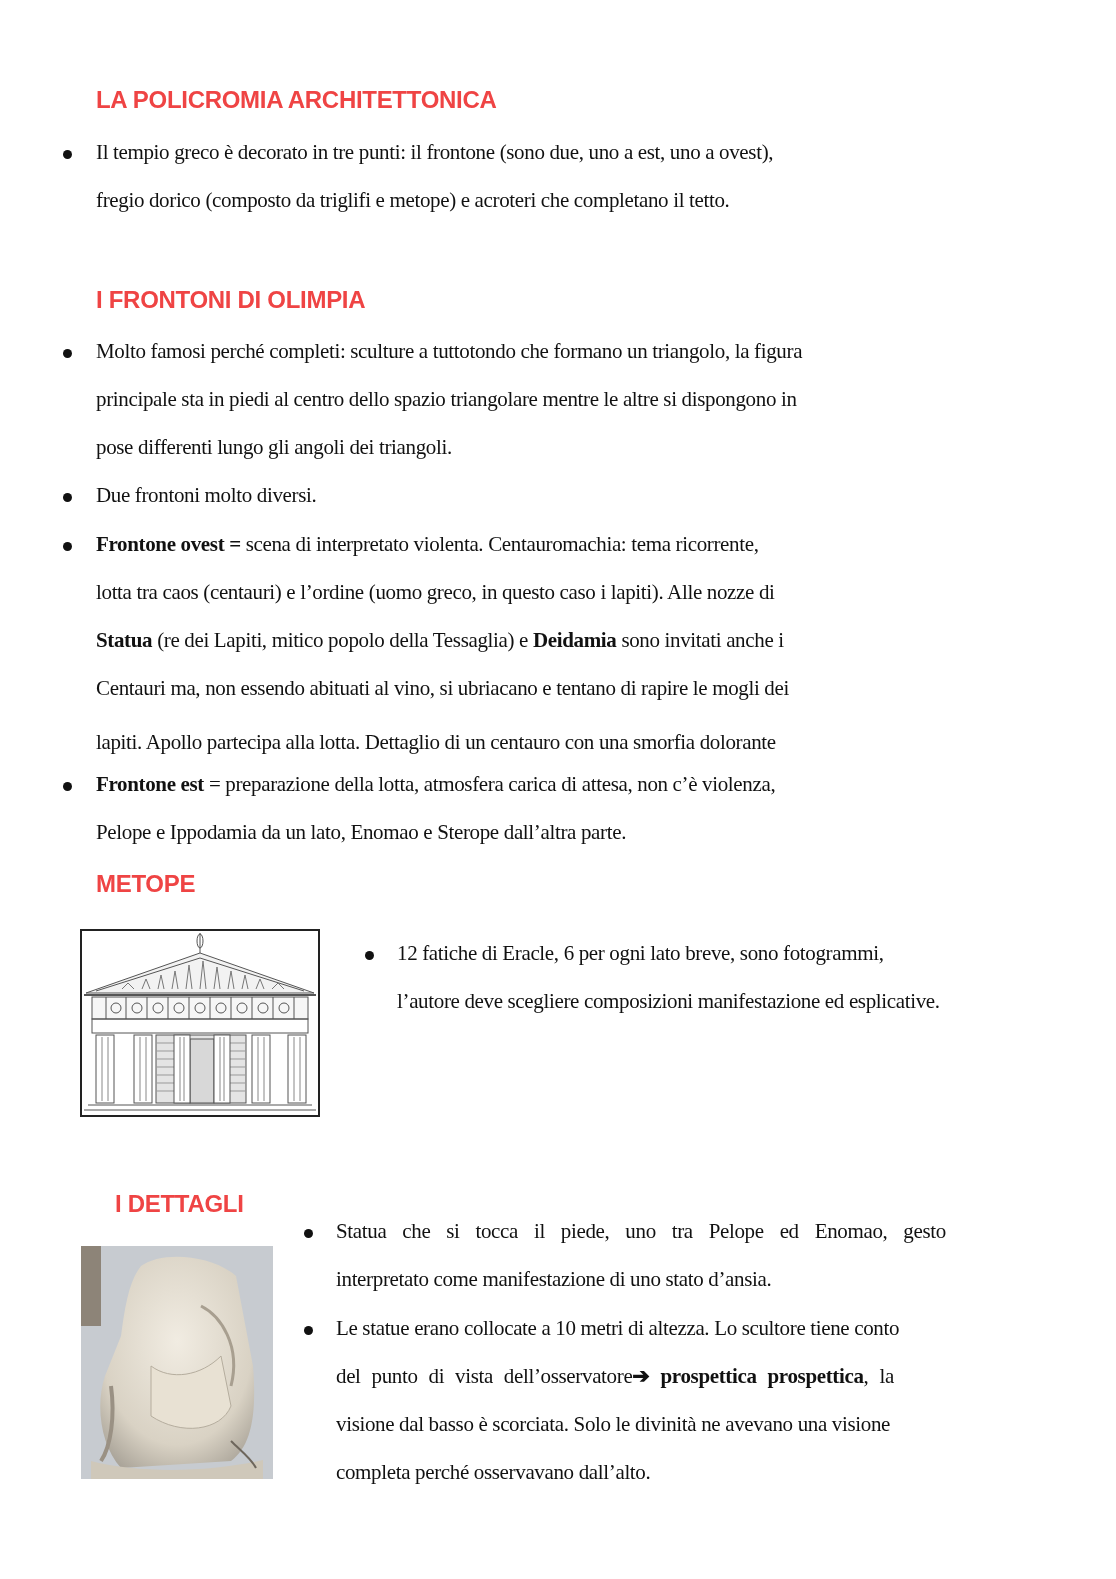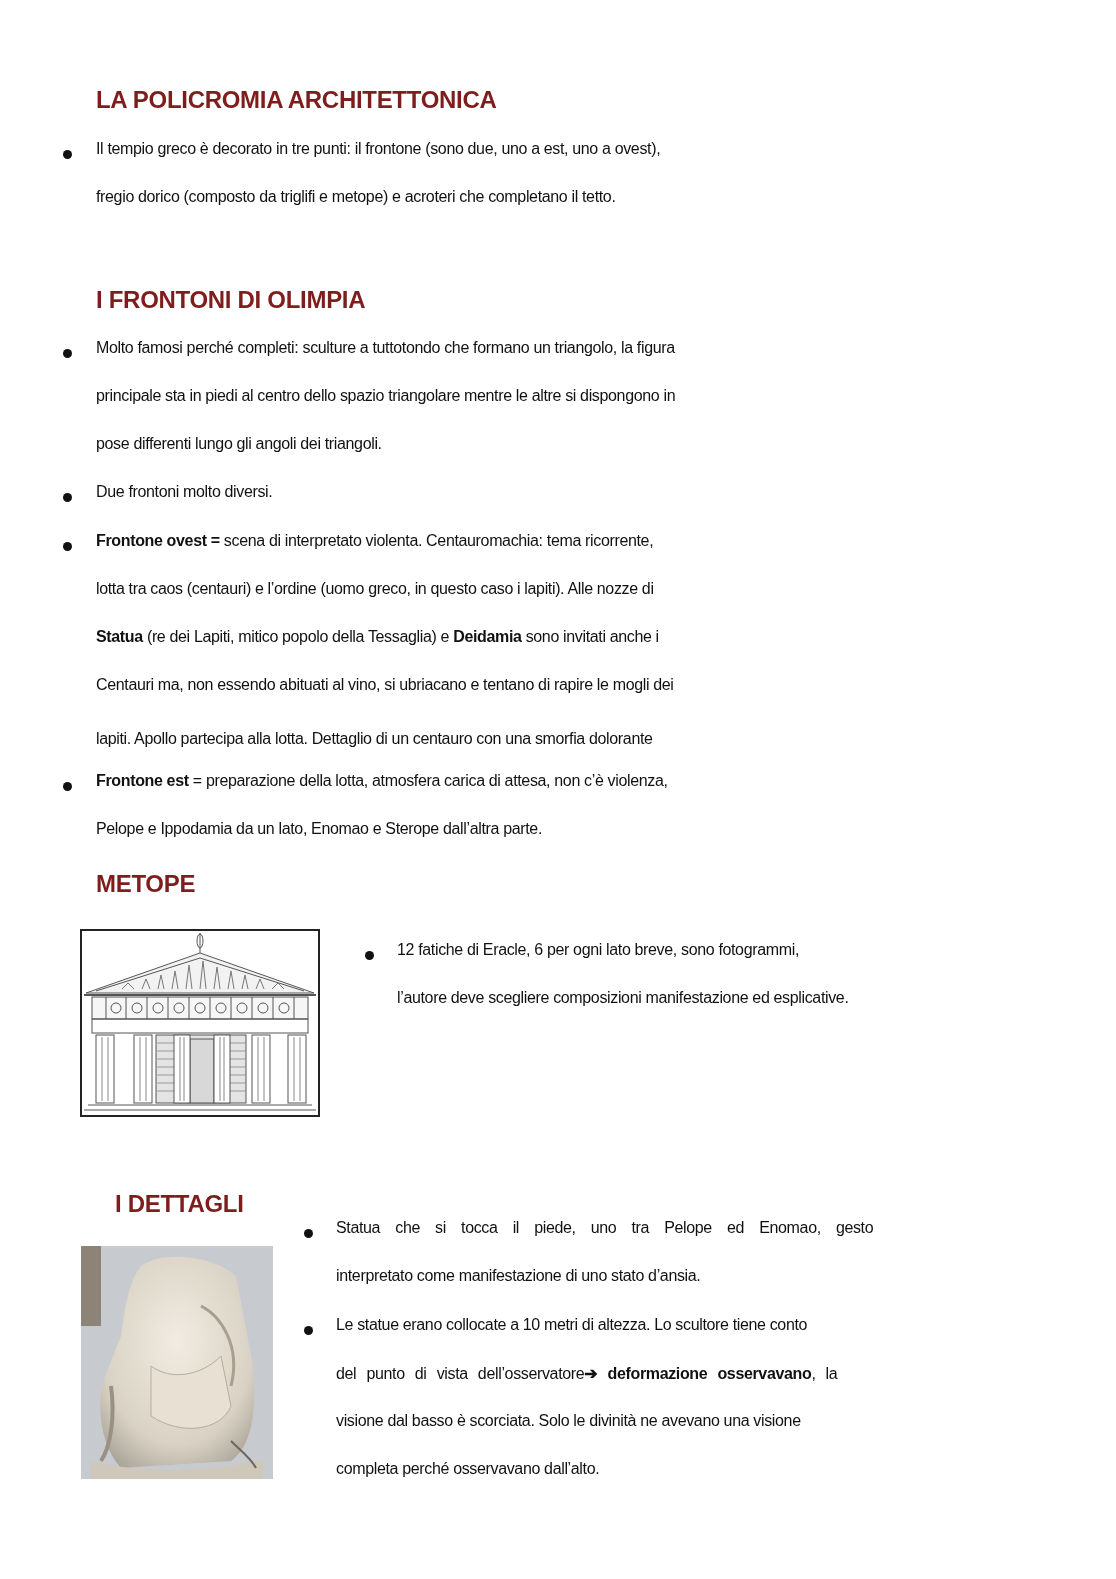--- a/index.html
+++ b/index.html
@@ -11,7 +11,7 @@
   .abs { position: absolute; }
   .heading {
     font-weight: bold; font-size: 24px; letter-spacing: -0.3px;
-    color: #7f1d1d;
+    color: #ef4444;
     font-family: "Liberation Sans", "DejaVu Sans", sans-serif;
   }
   .line {

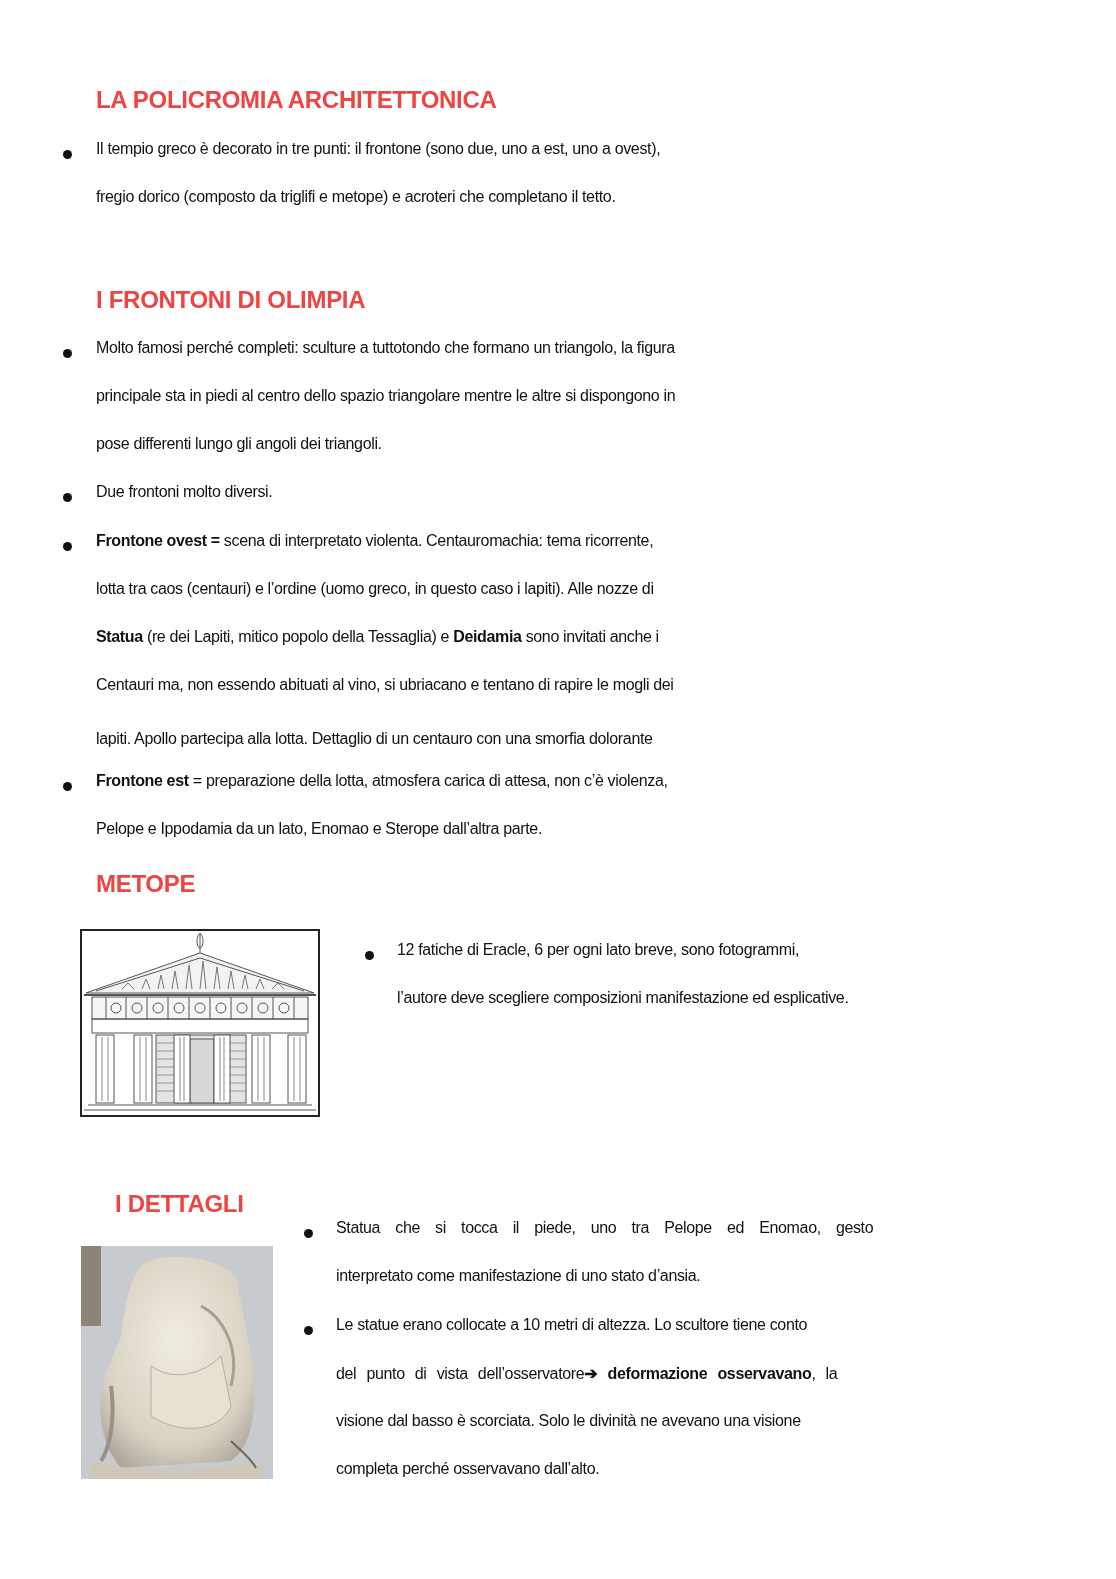--- a/index.html
+++ b/index.html
@@ -15,8 +15,8 @@
     font-family: "Liberation Sans", "DejaVu Sans", sans-serif;
   }
   .line {
-    position: absolute; font-size: 16px; white-space: nowrap;
-    font-family: Liberation Sans, sans-serif;
+    position: absolute; font-size: 21px; white-space: nowrap;
+    font-family: Liberation Serif, serif;
     letter-spacing: -0.35px;
   }
   .justify { display: flex; justify-content: space-between; }

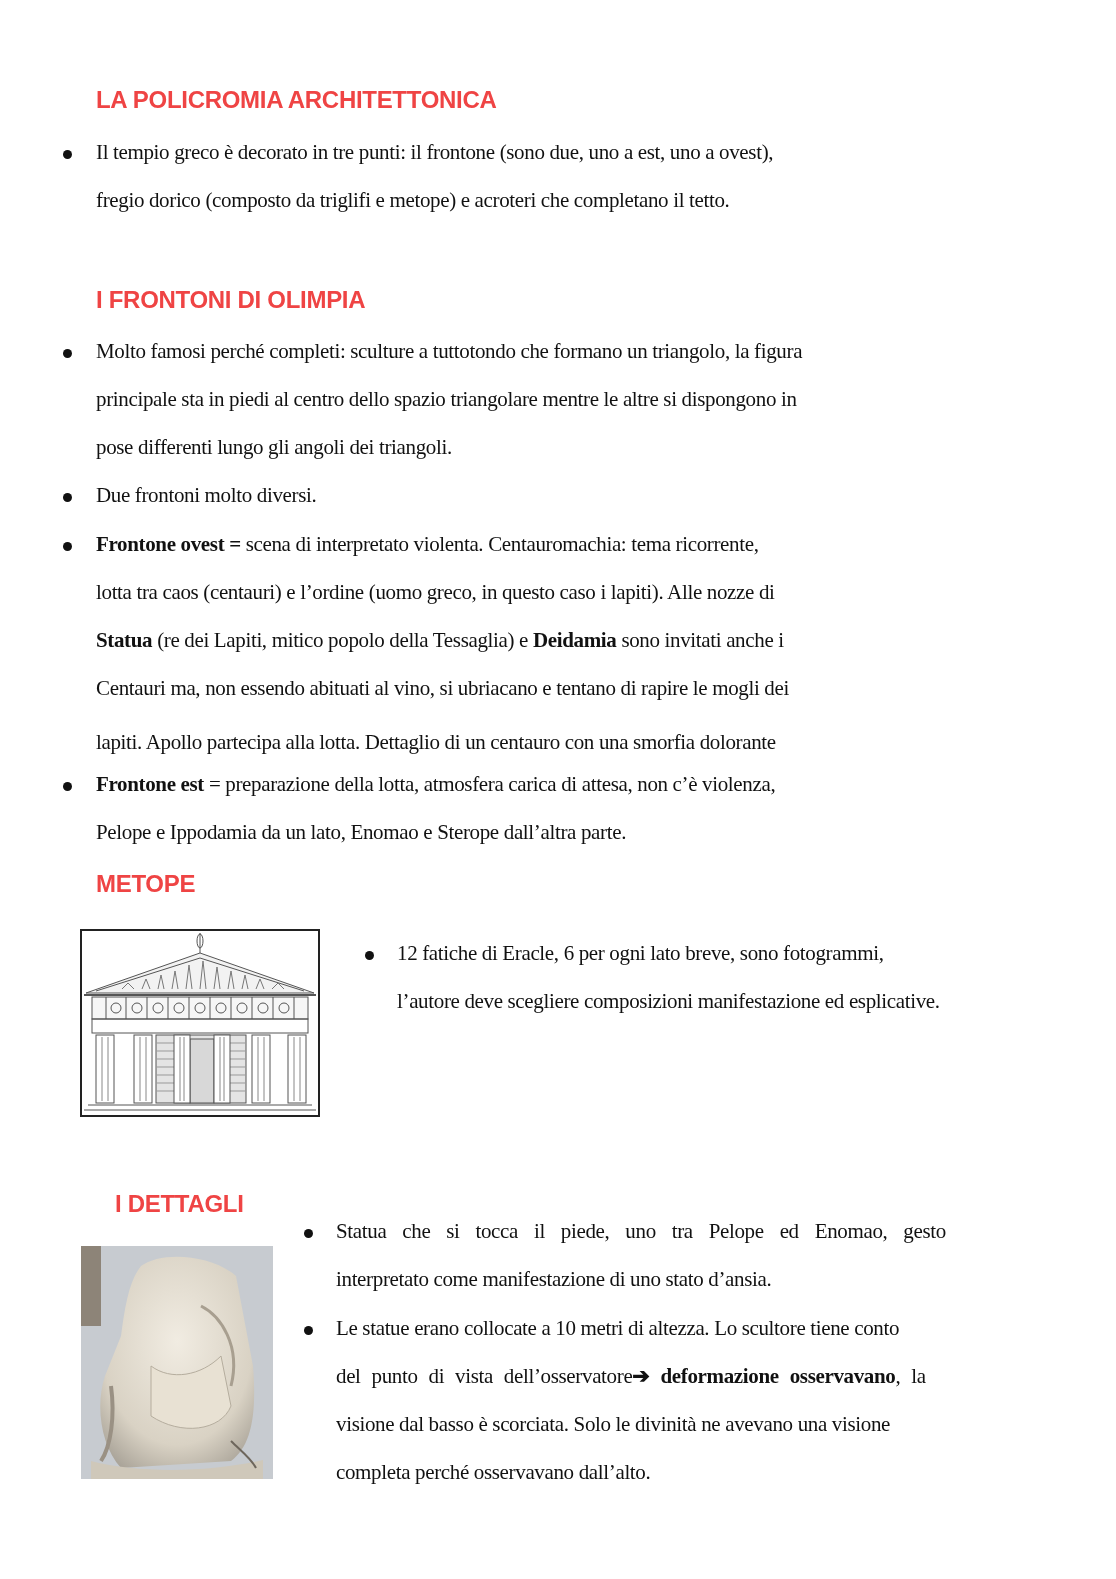--- a/index.html
+++ b/index.html
@@ -188,7 +188,7 @@
 <div class="bullet" style="left:304px; top:1326px;"></div>
 <div class="line" style="left:336px; top:1316px;">Le statue erano collocate a 10 metri di altezza. Lo scultore tiene conto</div>
 <div class="line justify" style="left:336px; top:1364px; width:738px;">
-  <span style="word-spacing:6px;"><span>del punto di vista dell’osservatore</span><b>➔</b><b> deformazione osservavano</b><span>, la</span></span>
+  <span style="word-spacing:6px;"><span>del punto di vista dell’osservatore</span><b>➔</b><b> prospettica prospettica</b><span>, la</span></span>
 </div>
 <div class="line" style="left:336px; top:1412px; width:738px; text-align:justify;"><span>visione dal basso è scorciata. Solo le divinità ne avevano una visione</span></div>
 <div class="line" style="left:336px; top:1460px;">completa perché osservavano dall’alto.</div>

